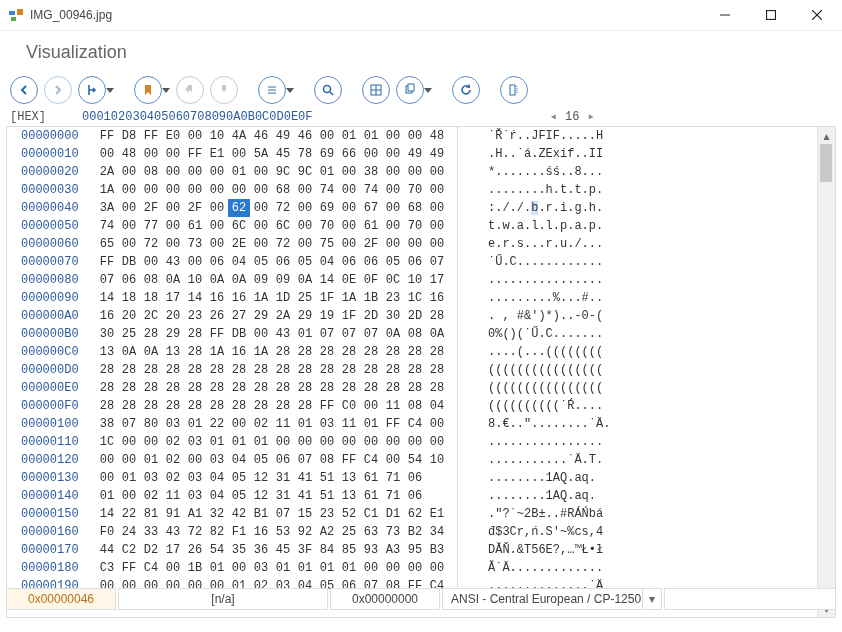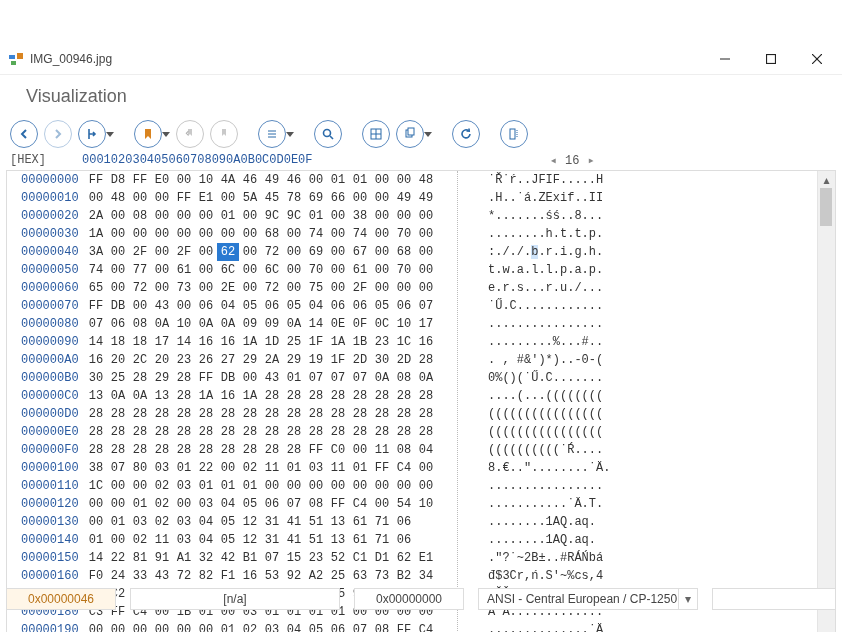--- a/index.html
+++ b/index.html
@@ -20,7 +20,6 @@
     padding: 0 2px 0 8px;
     background: #fff;
     border-bottom: 1px solid #eee;
-    margin-top: 44px;
   }
   .titlebar .app-icon {
     width: 16px; height: 16px;

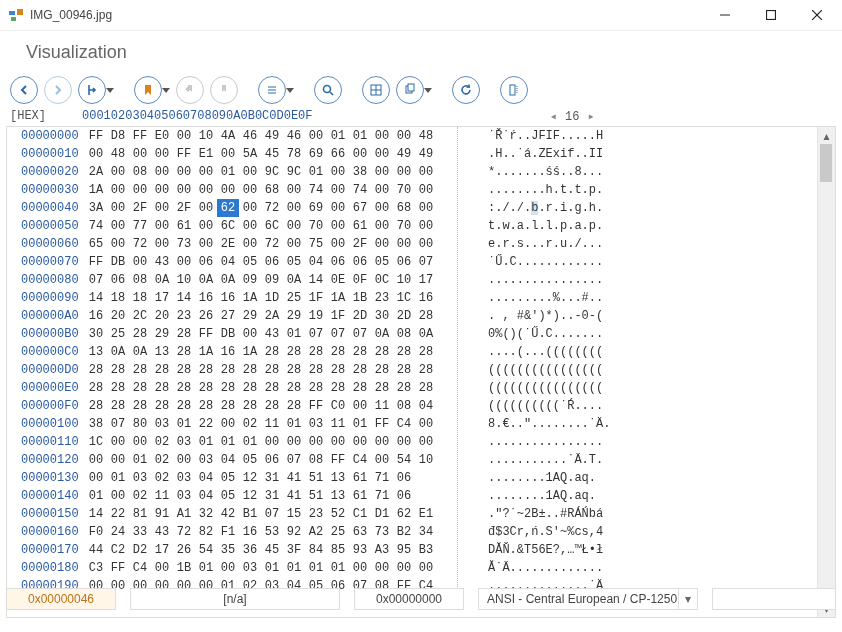--- a/index.html
+++ b/index.html
@@ -74,6 +74,7 @@
   .tsep { width: 8px; }
   .header-row {
     display: flex;
+    align-items: center;
     padding: 0 10px;
     font-family: Consolas, "Courier New", monospace;
     font-size: 12px;

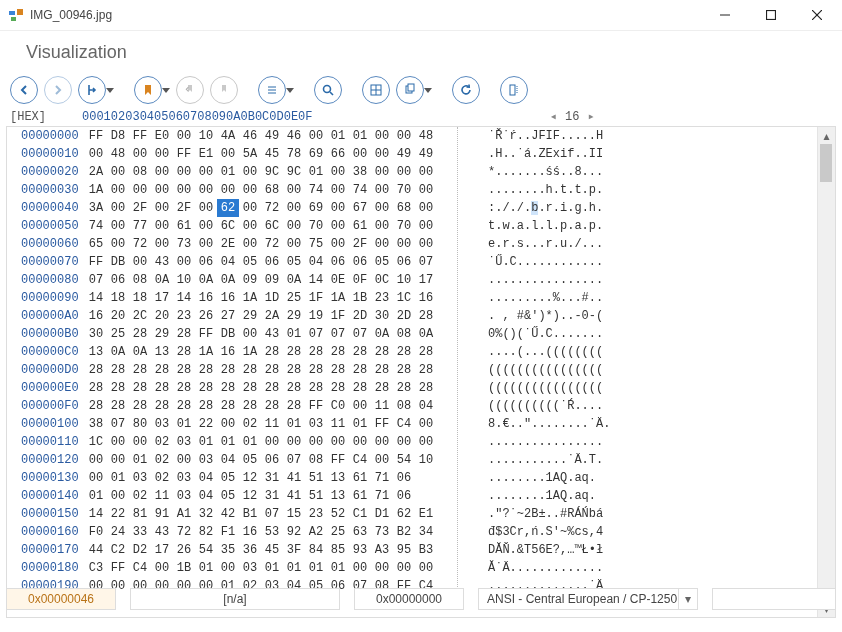--- a/index.html
+++ b/index.html
@@ -113,7 +113,7 @@
   .offcol div { height: 18px; }
   .hexcol {
     position: absolute;
-    left: 78px; top: 0;
+    left: 89px; top: 0;
     white-space: pre;
     color: #333;
   }

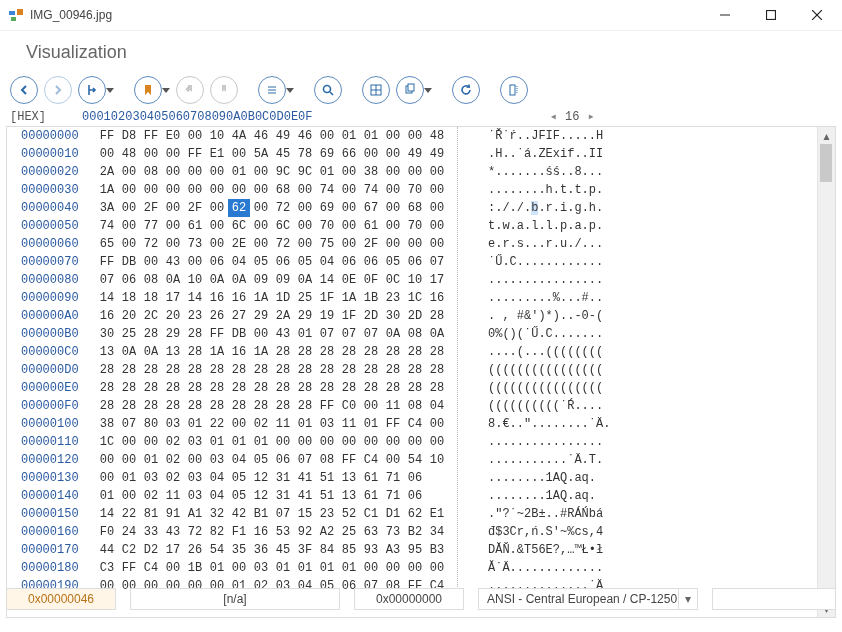--- a/index.html
+++ b/index.html
@@ -155,7 +155,7 @@
     left: 6px; right: 6px; bottom: 6px;
     height: 38px;
     display: flex;
-    gap: 14px;
+    gap: 2px;
   }
   .statusbar .cell {
     border: 1px solid #ddd;

